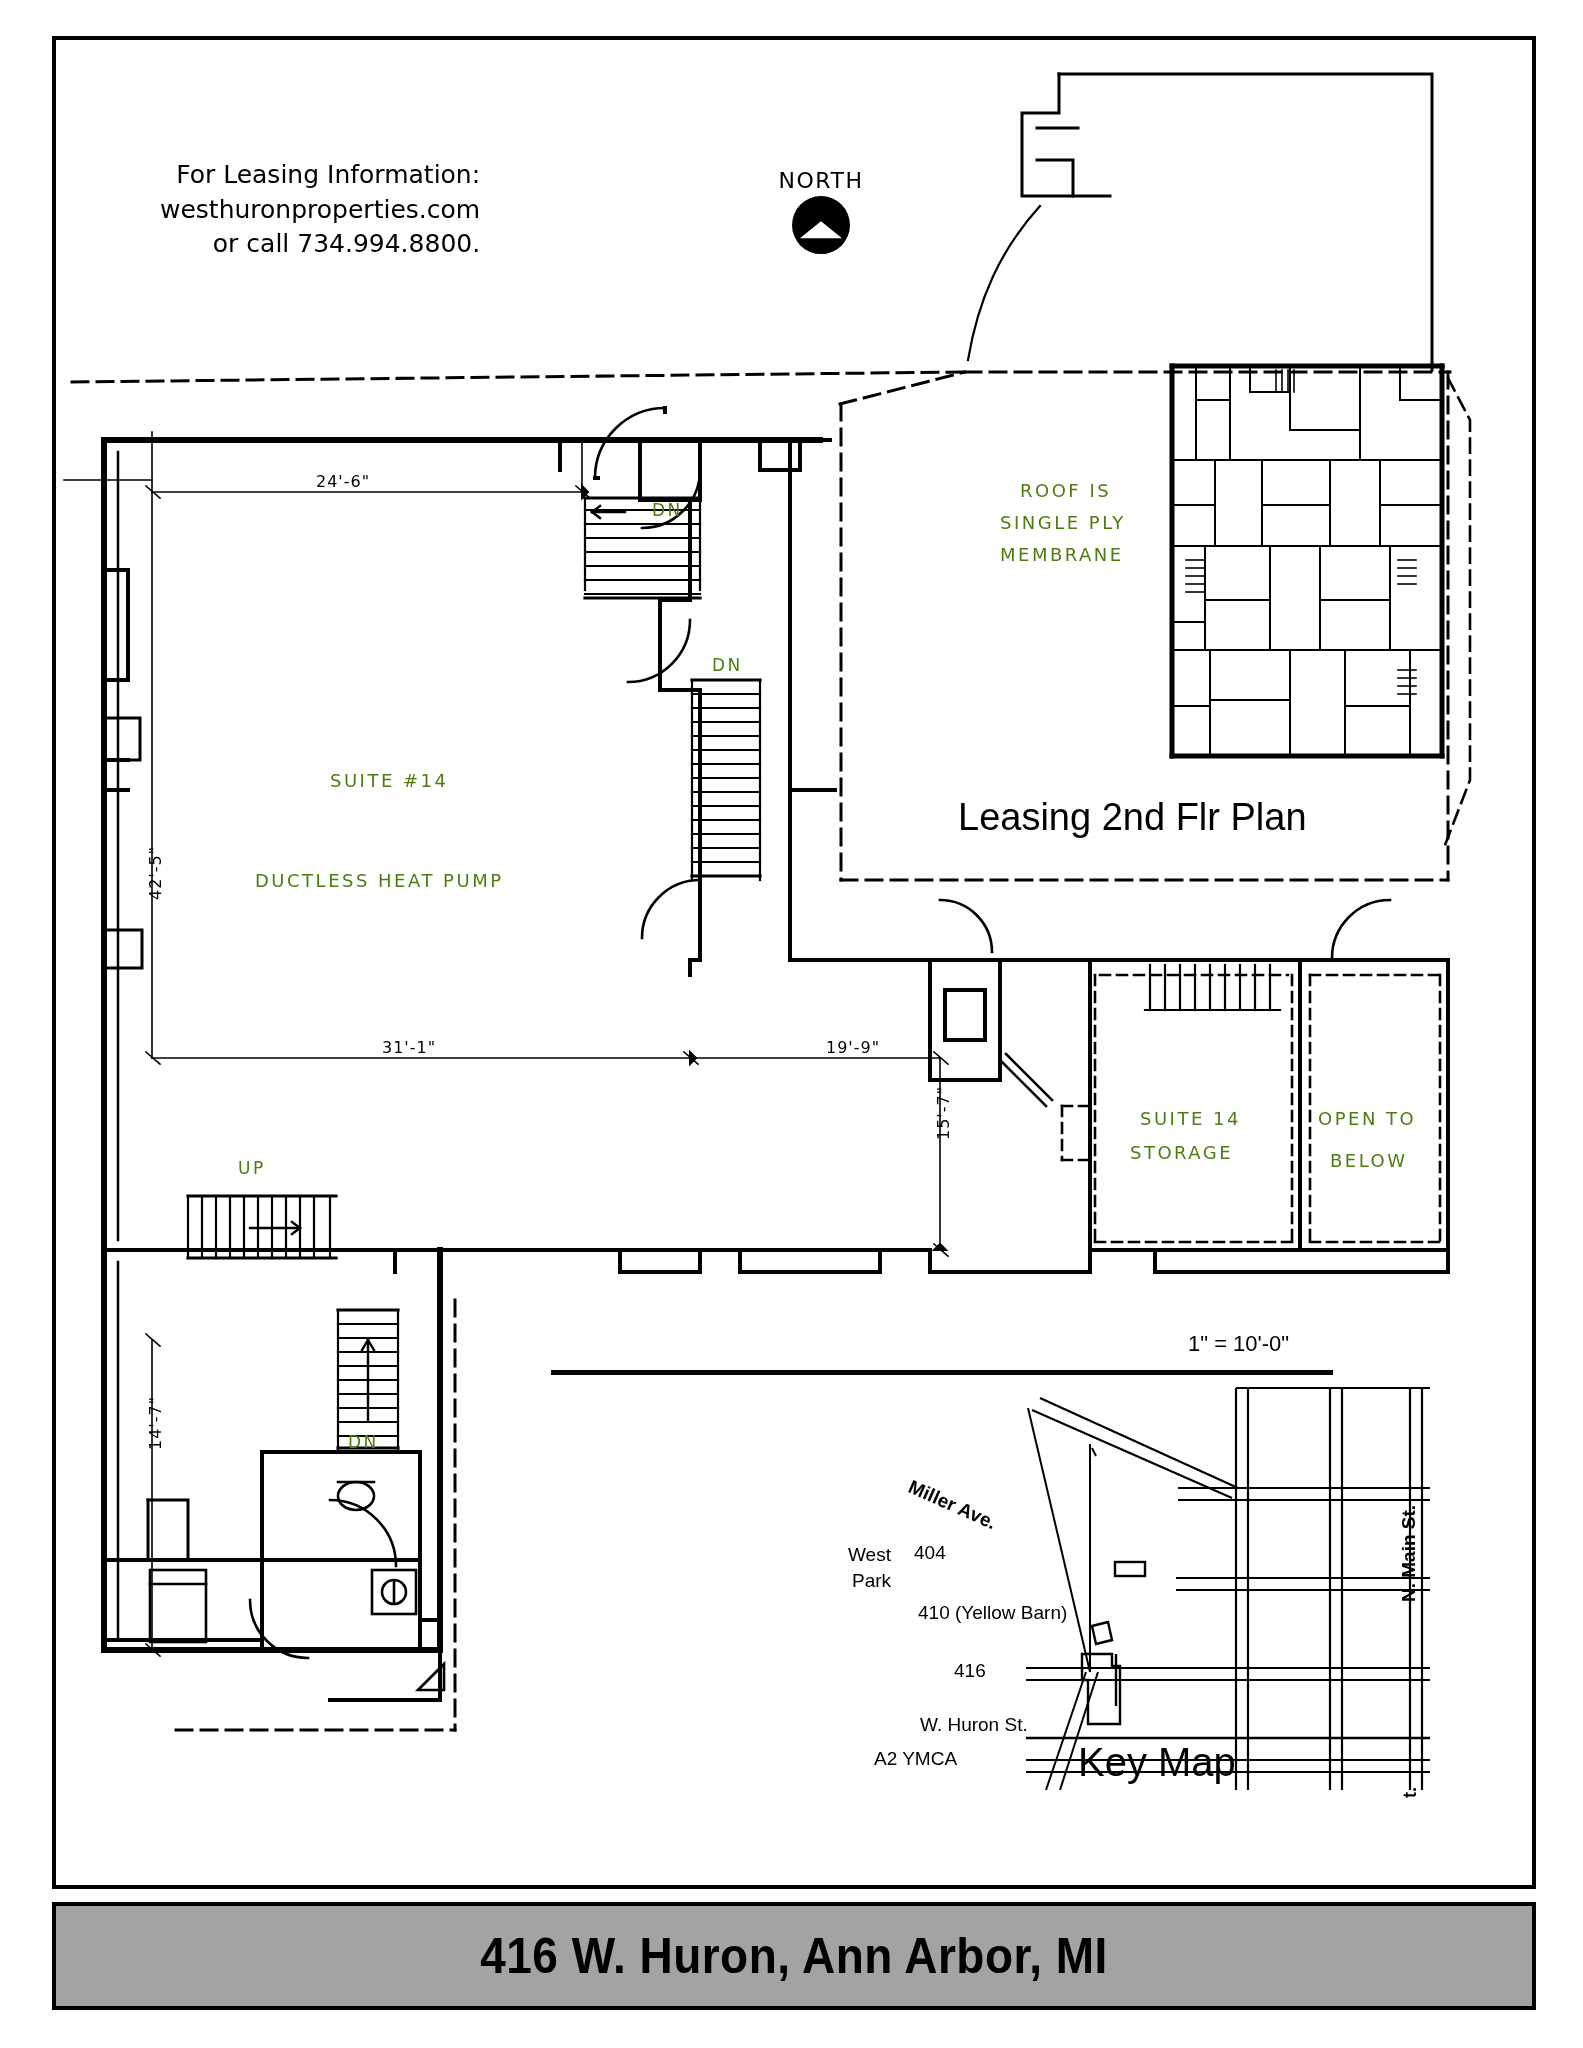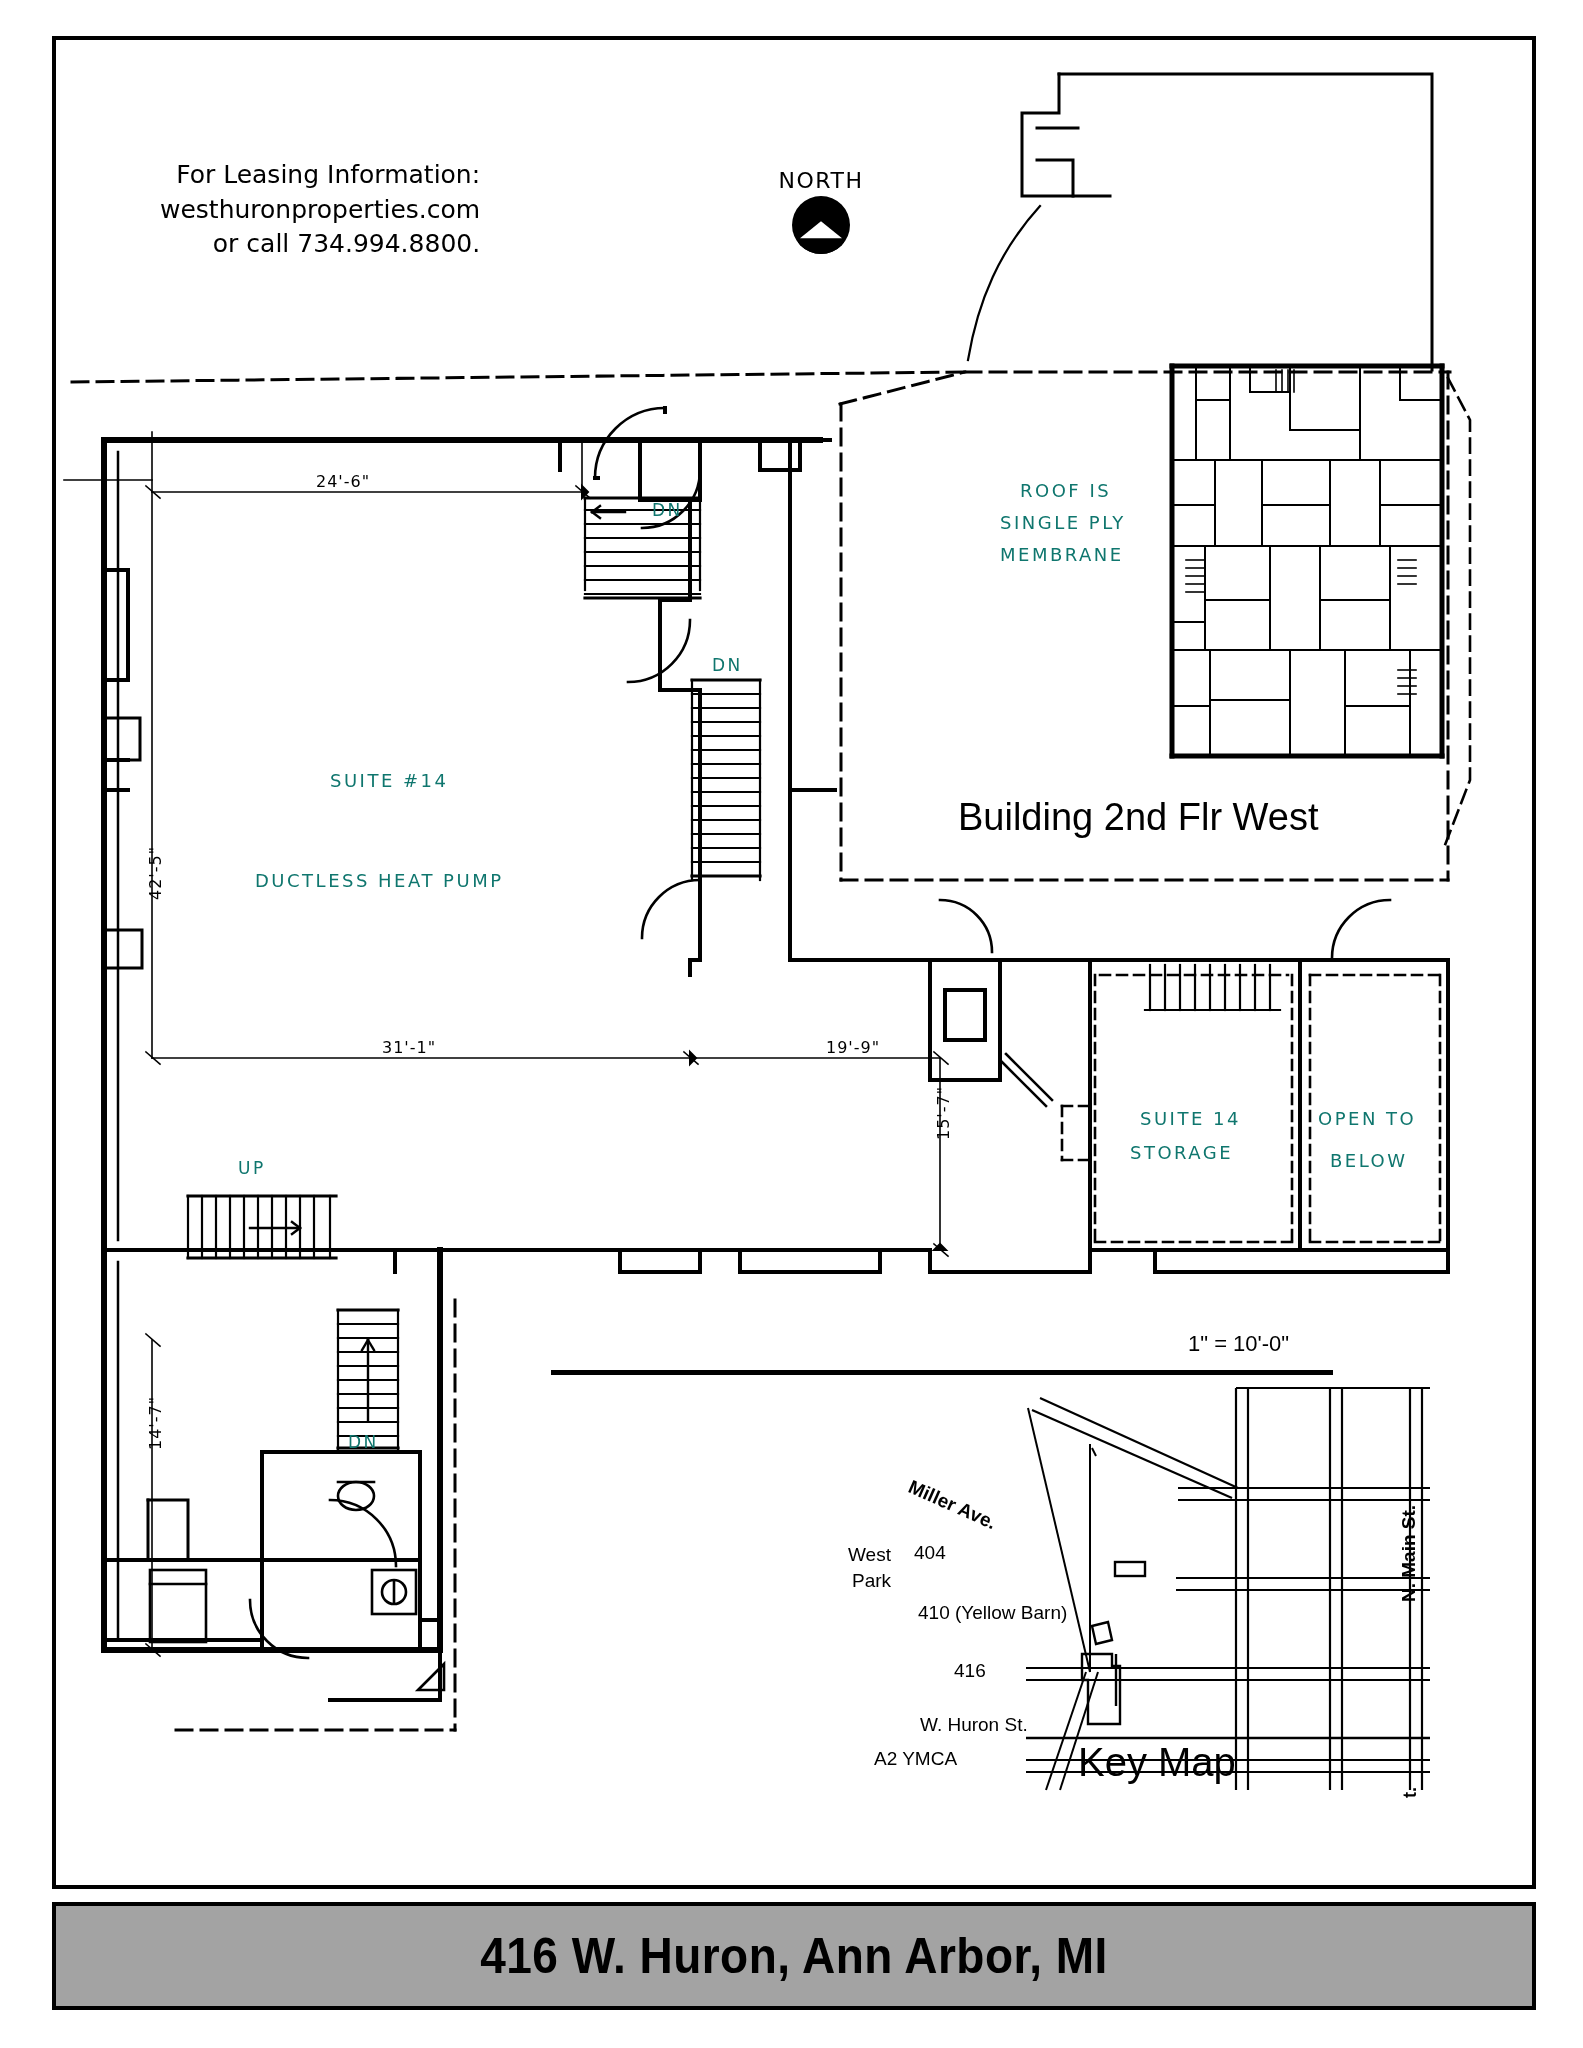--- a/index.html
+++ b/index.html
@@ -57,7 +57,7 @@
 
   
   .plan-txt {
-    position: absolute; color: #0f766e;
+    position: absolute; color: #4d7c0f;
     font-family: "DejaVu Sans", sans-serif;
     letter-spacing: 2.5px; font-size: 18px; white-space: nowrap;
   }

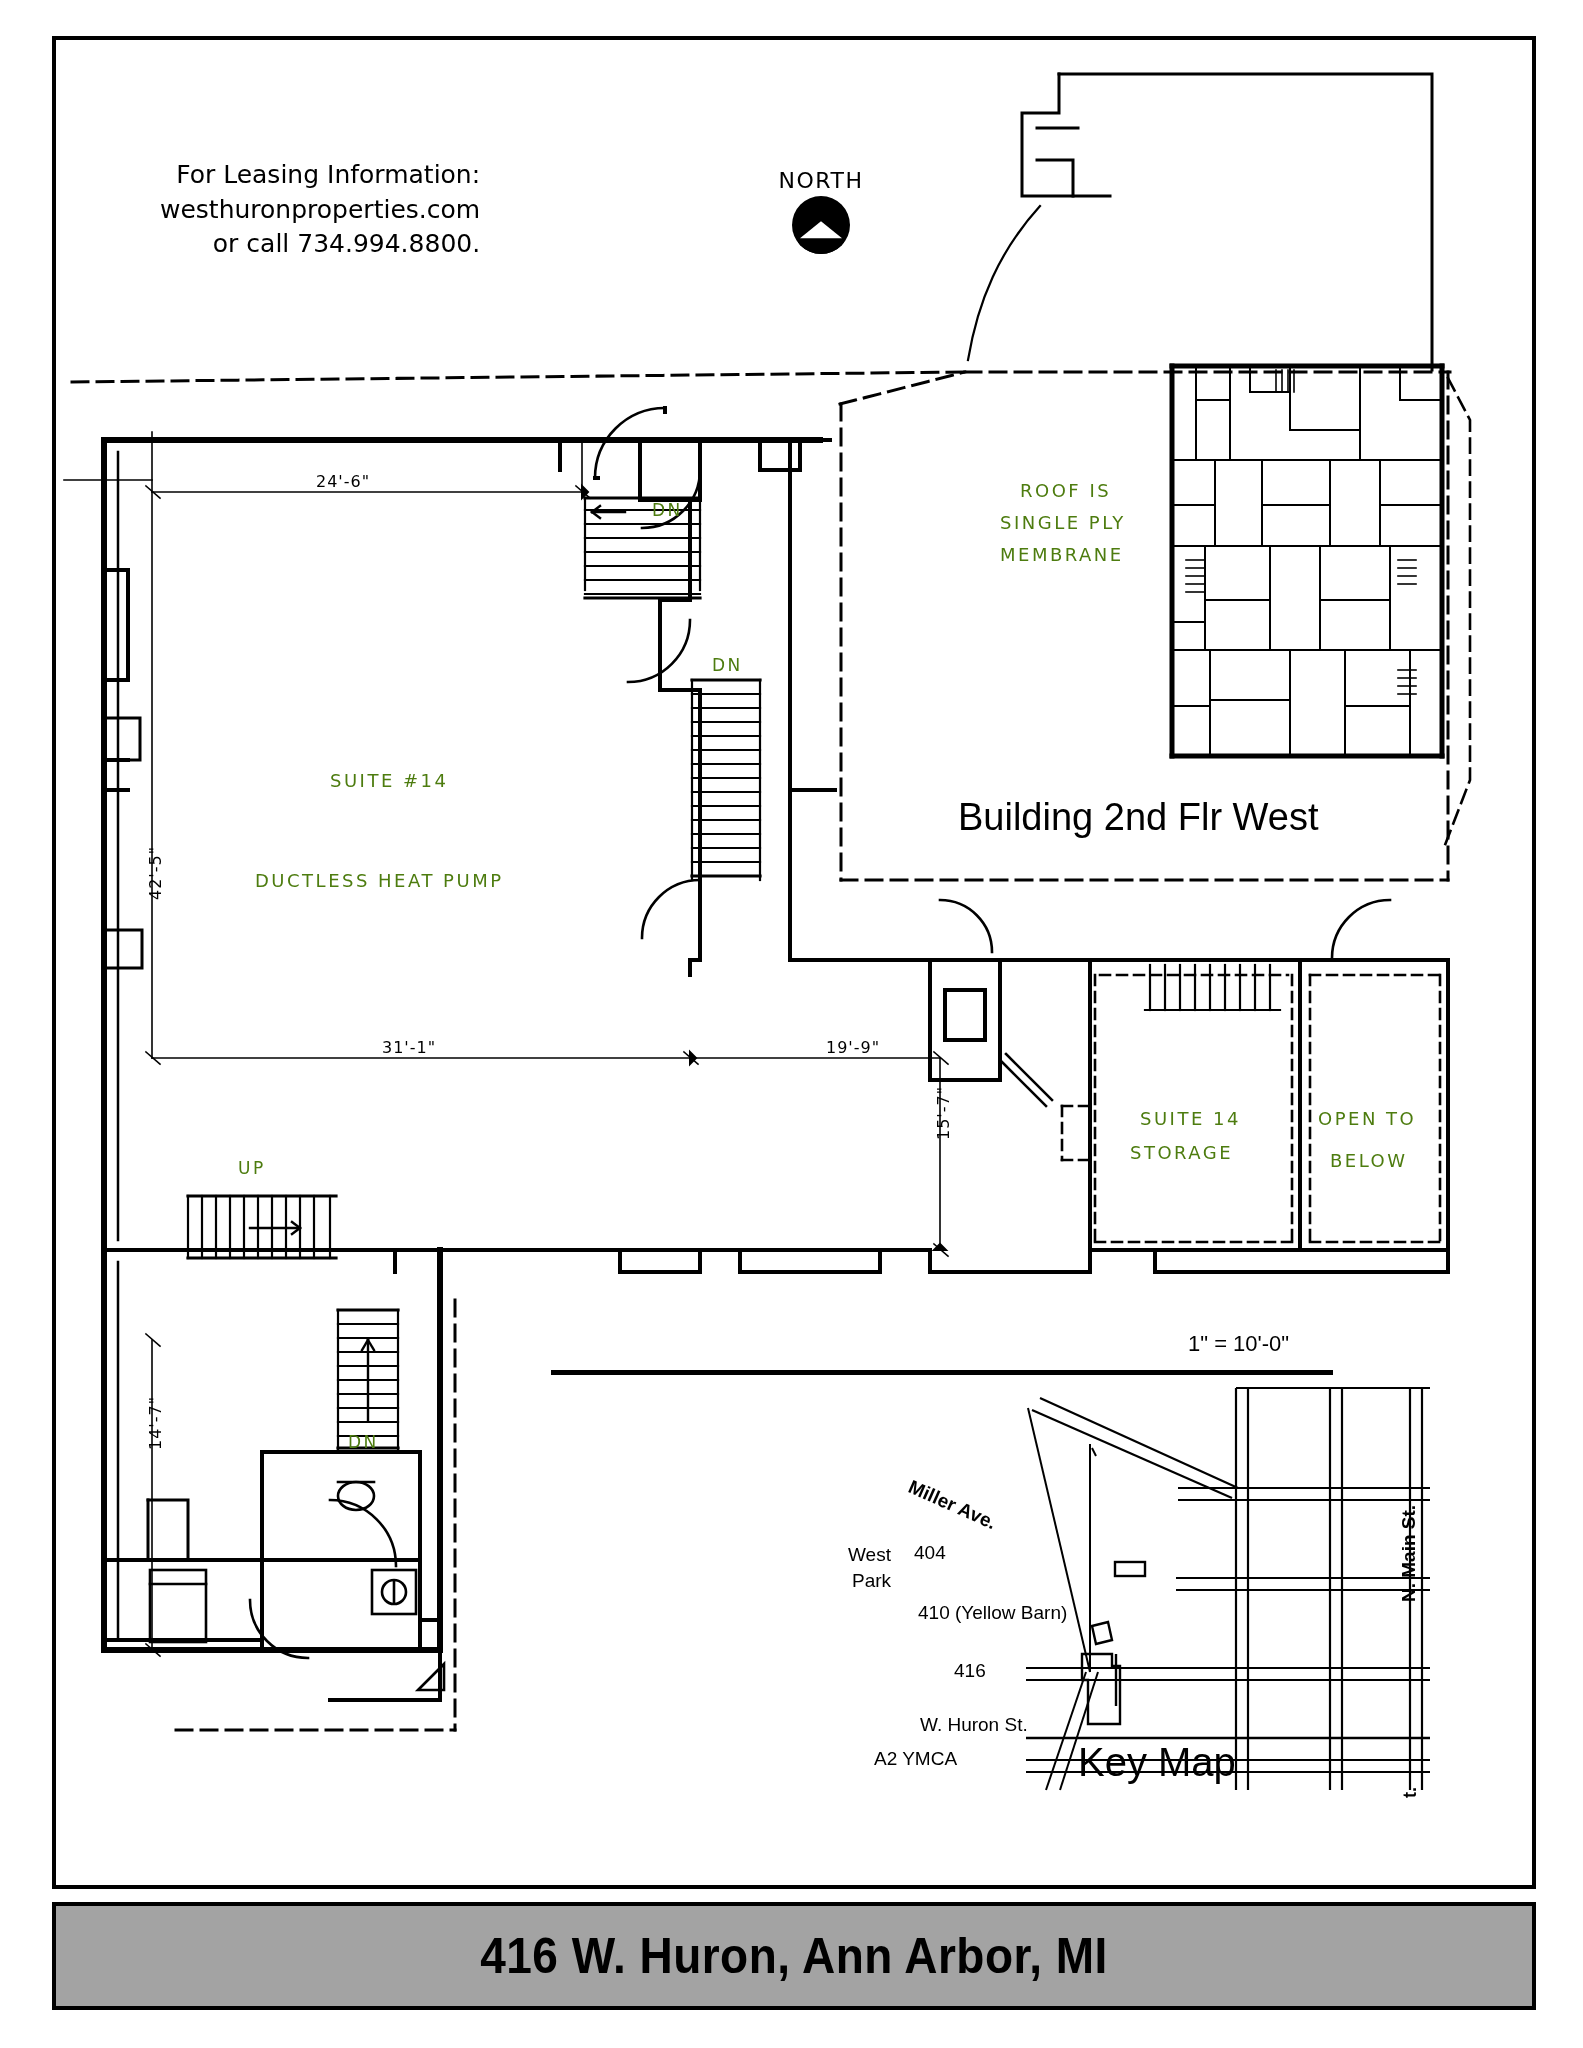--- a/index.html
+++ b/index.html
@@ -528,7 +528,7 @@
   <div class="dim-txt rot90" style="left:934px; top:1140px;">15'-7"</div>
   <div class="dim-txt rot90" style="left:146px; top:1450px;">14'-7"</div>
 
-  <div class="bldg2-label">Building 2nd Flr West</div>
+  <div class="bldg2-label">Leasing 2nd Flr Plan</div>
 
   <div class="scale-txt">1" = 10'-0"</div>
   <div class="scale-rule"></div>

